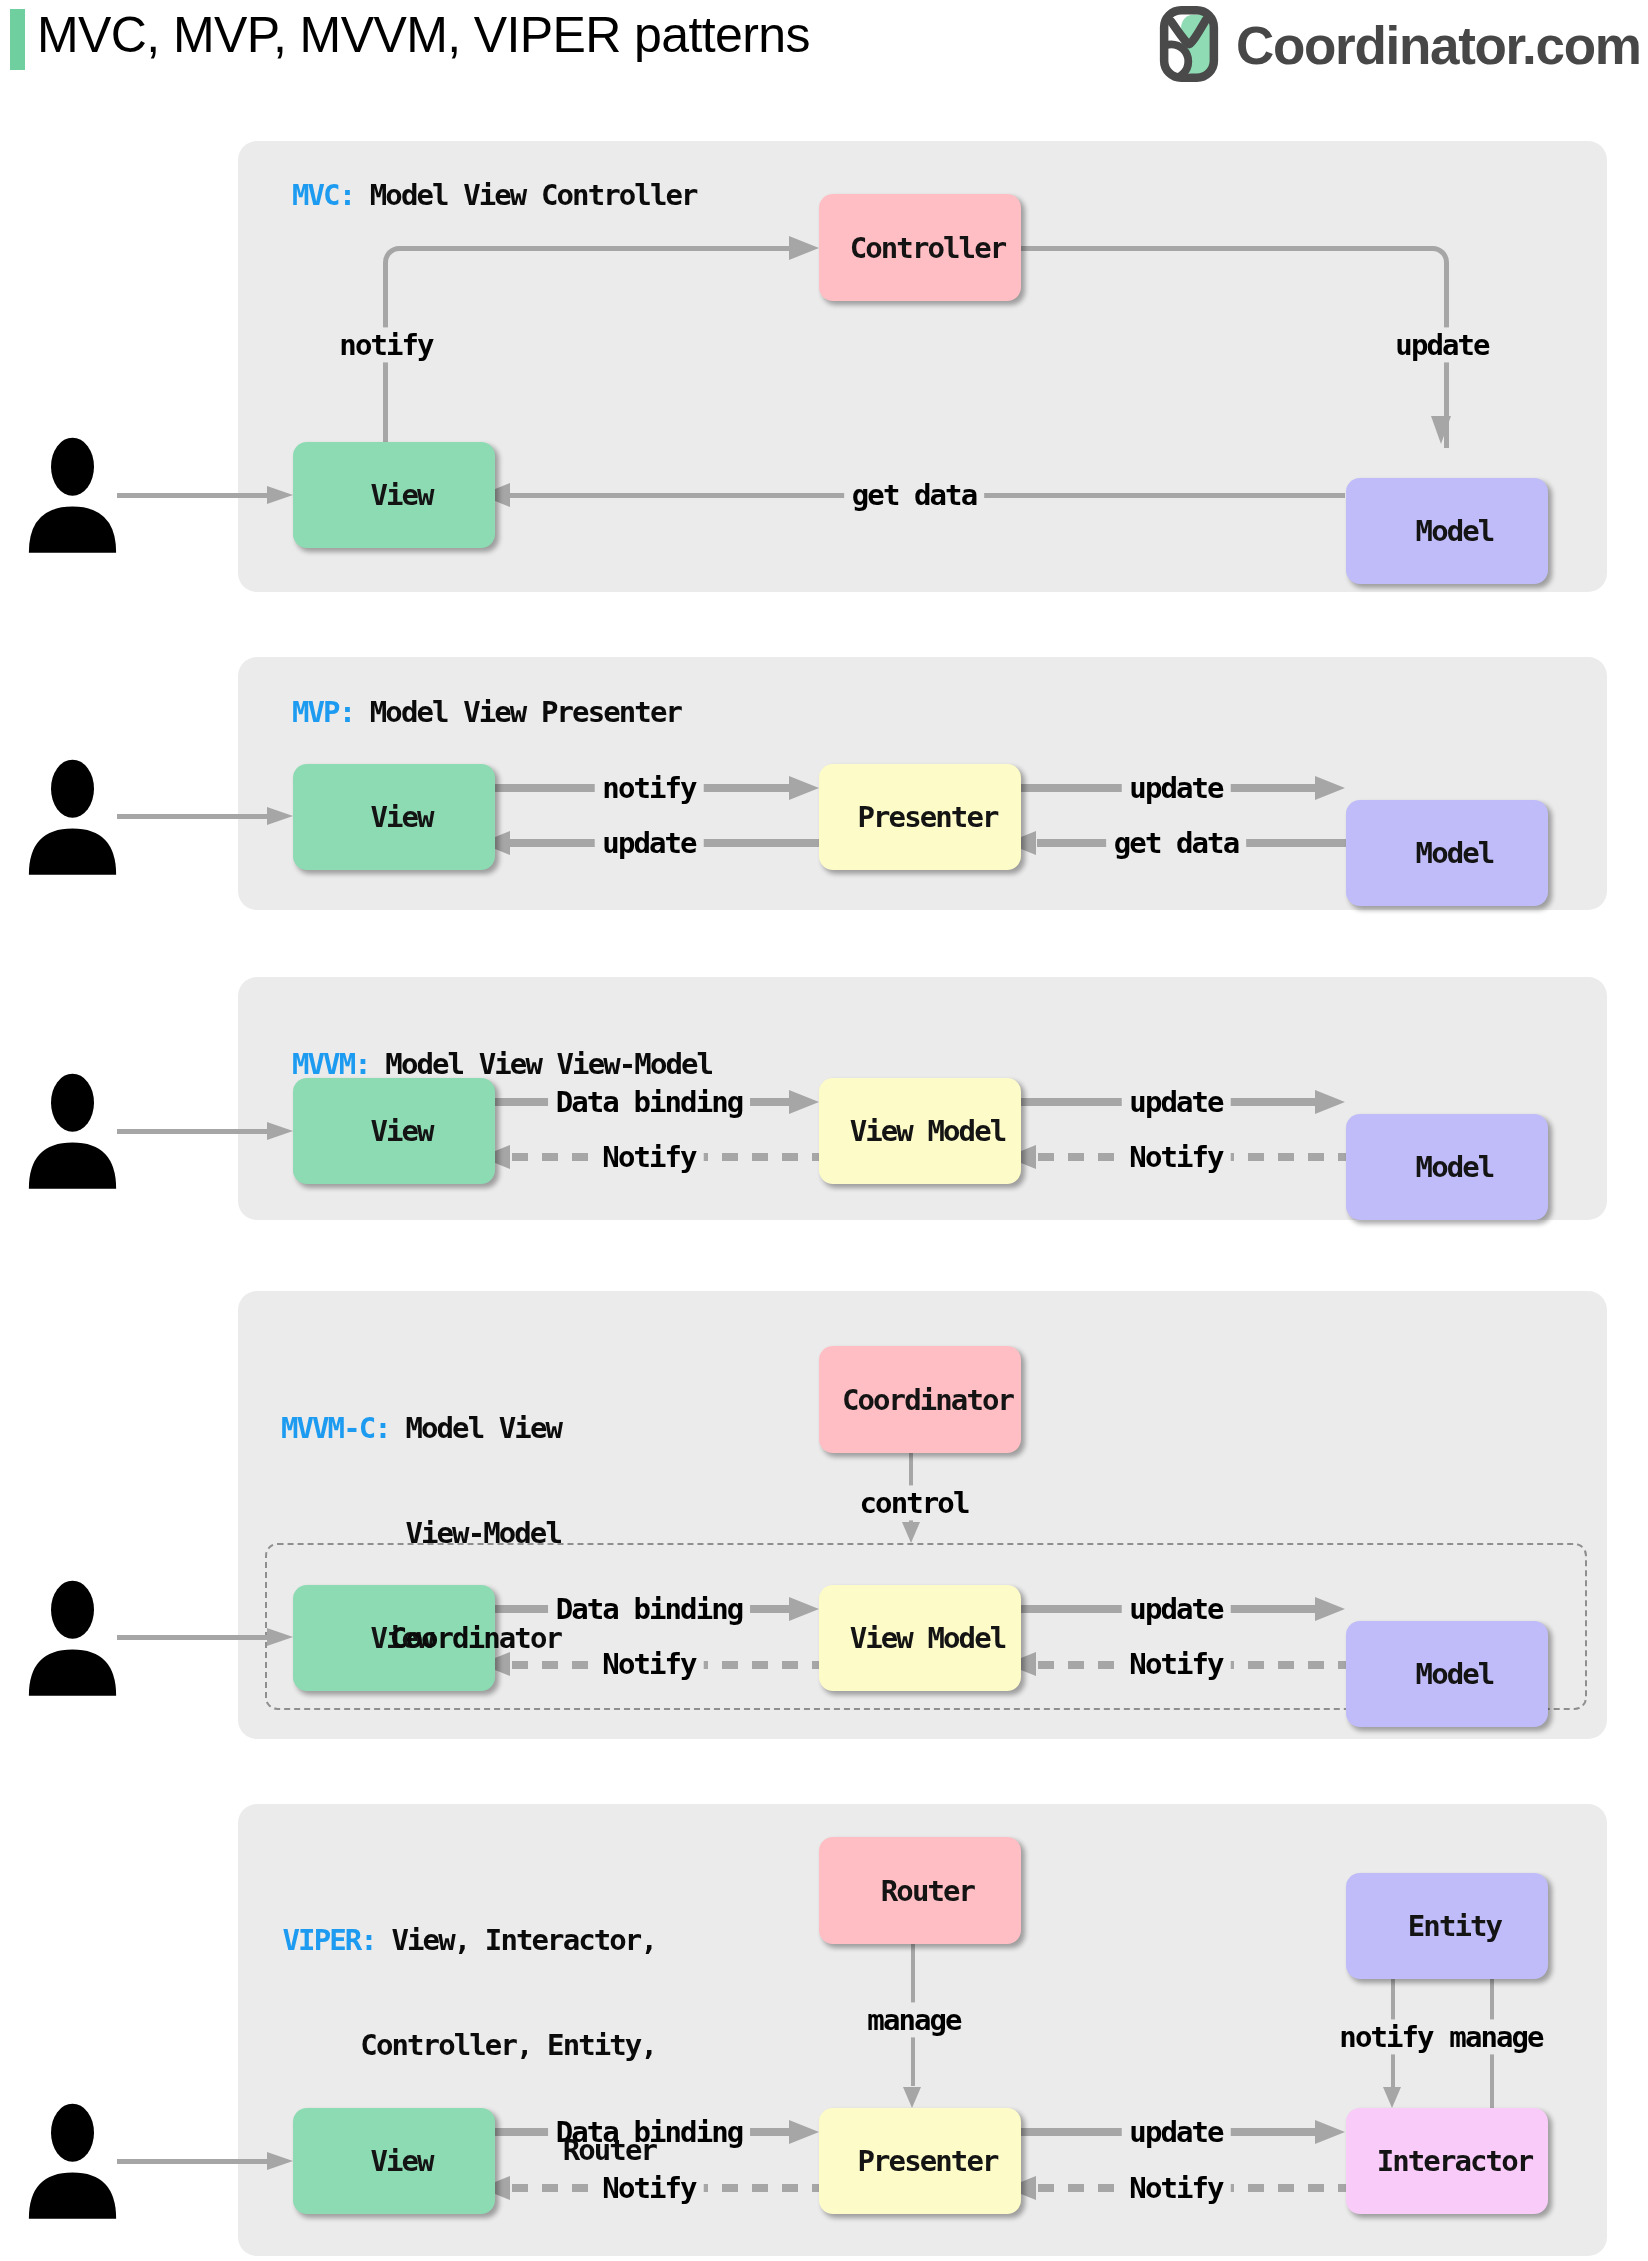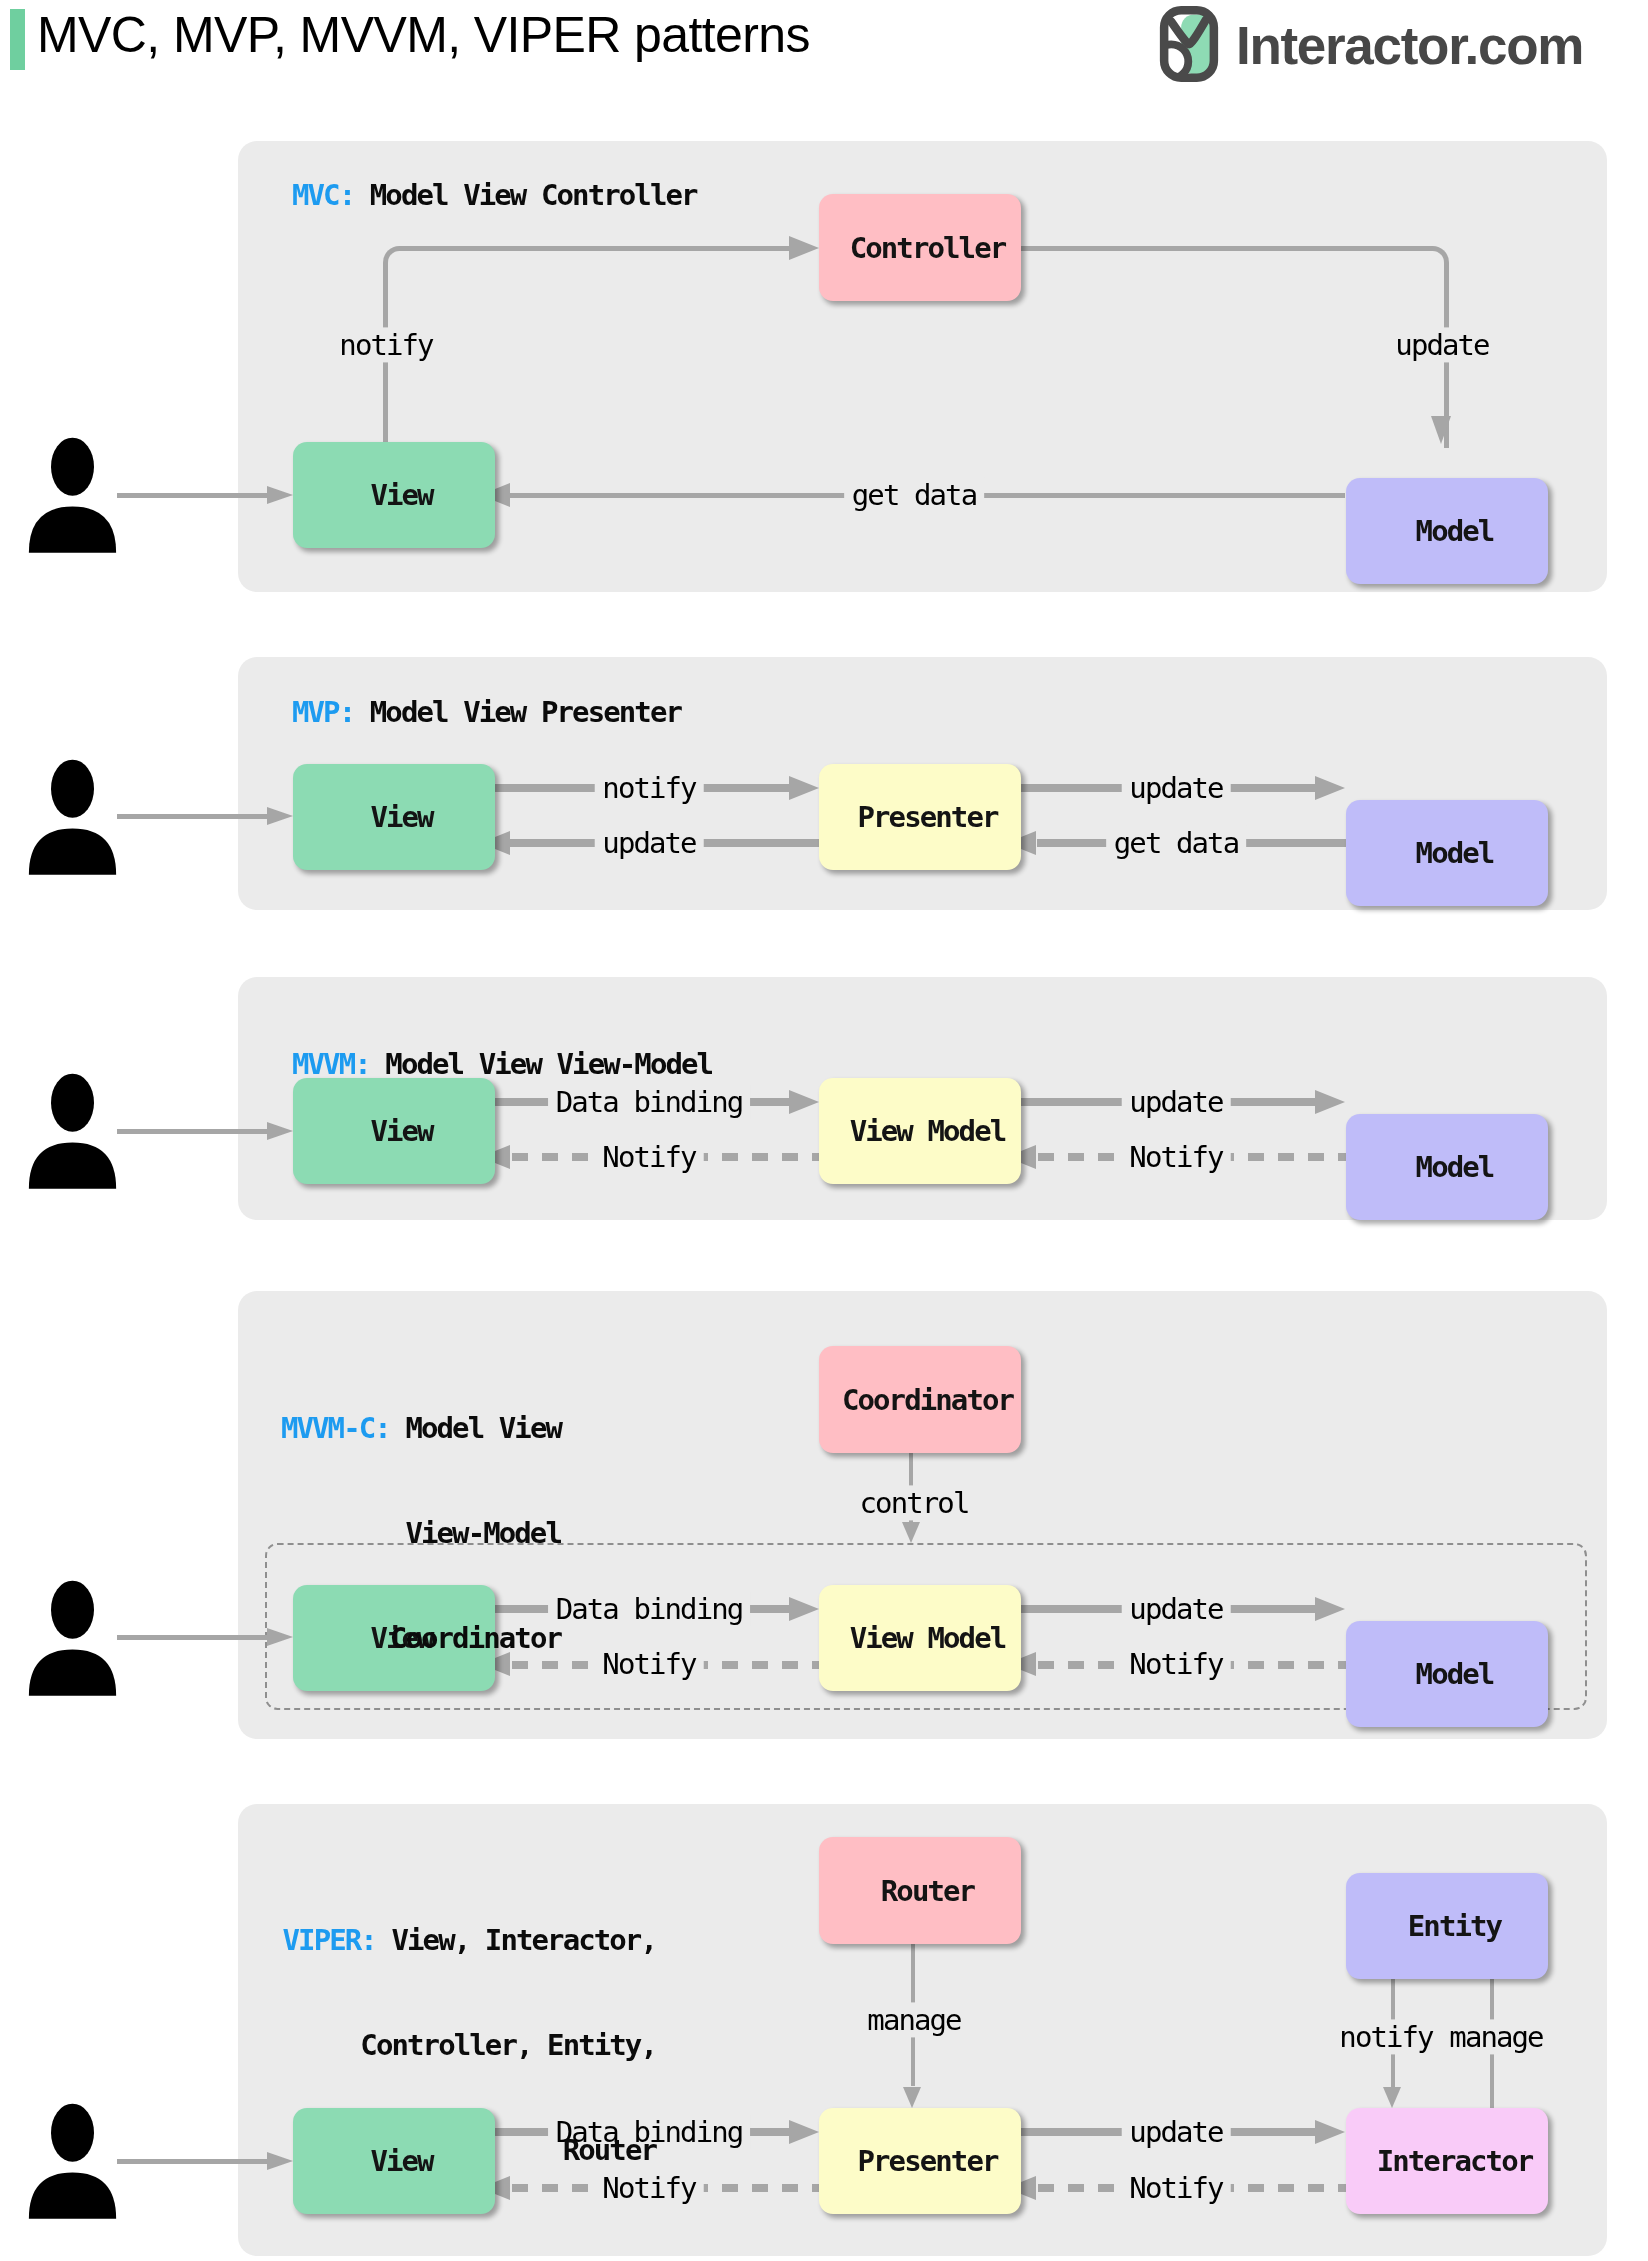--- a/index.html
+++ b/index.html
@@ -66,7 +66,7 @@
         <rect x="6" y="6" width="70" height="95" rx="24" fill="none" stroke="#4a4a4a" stroke-width="12"></rect>
       </svg>
     </span>
-    <span class="logo-text">Interactor.com</span>
+    <span class="logo-text">Coordinator.com</span>
   </div>
 
   <div class="panel" style="top:141px;height:451px;"></div>

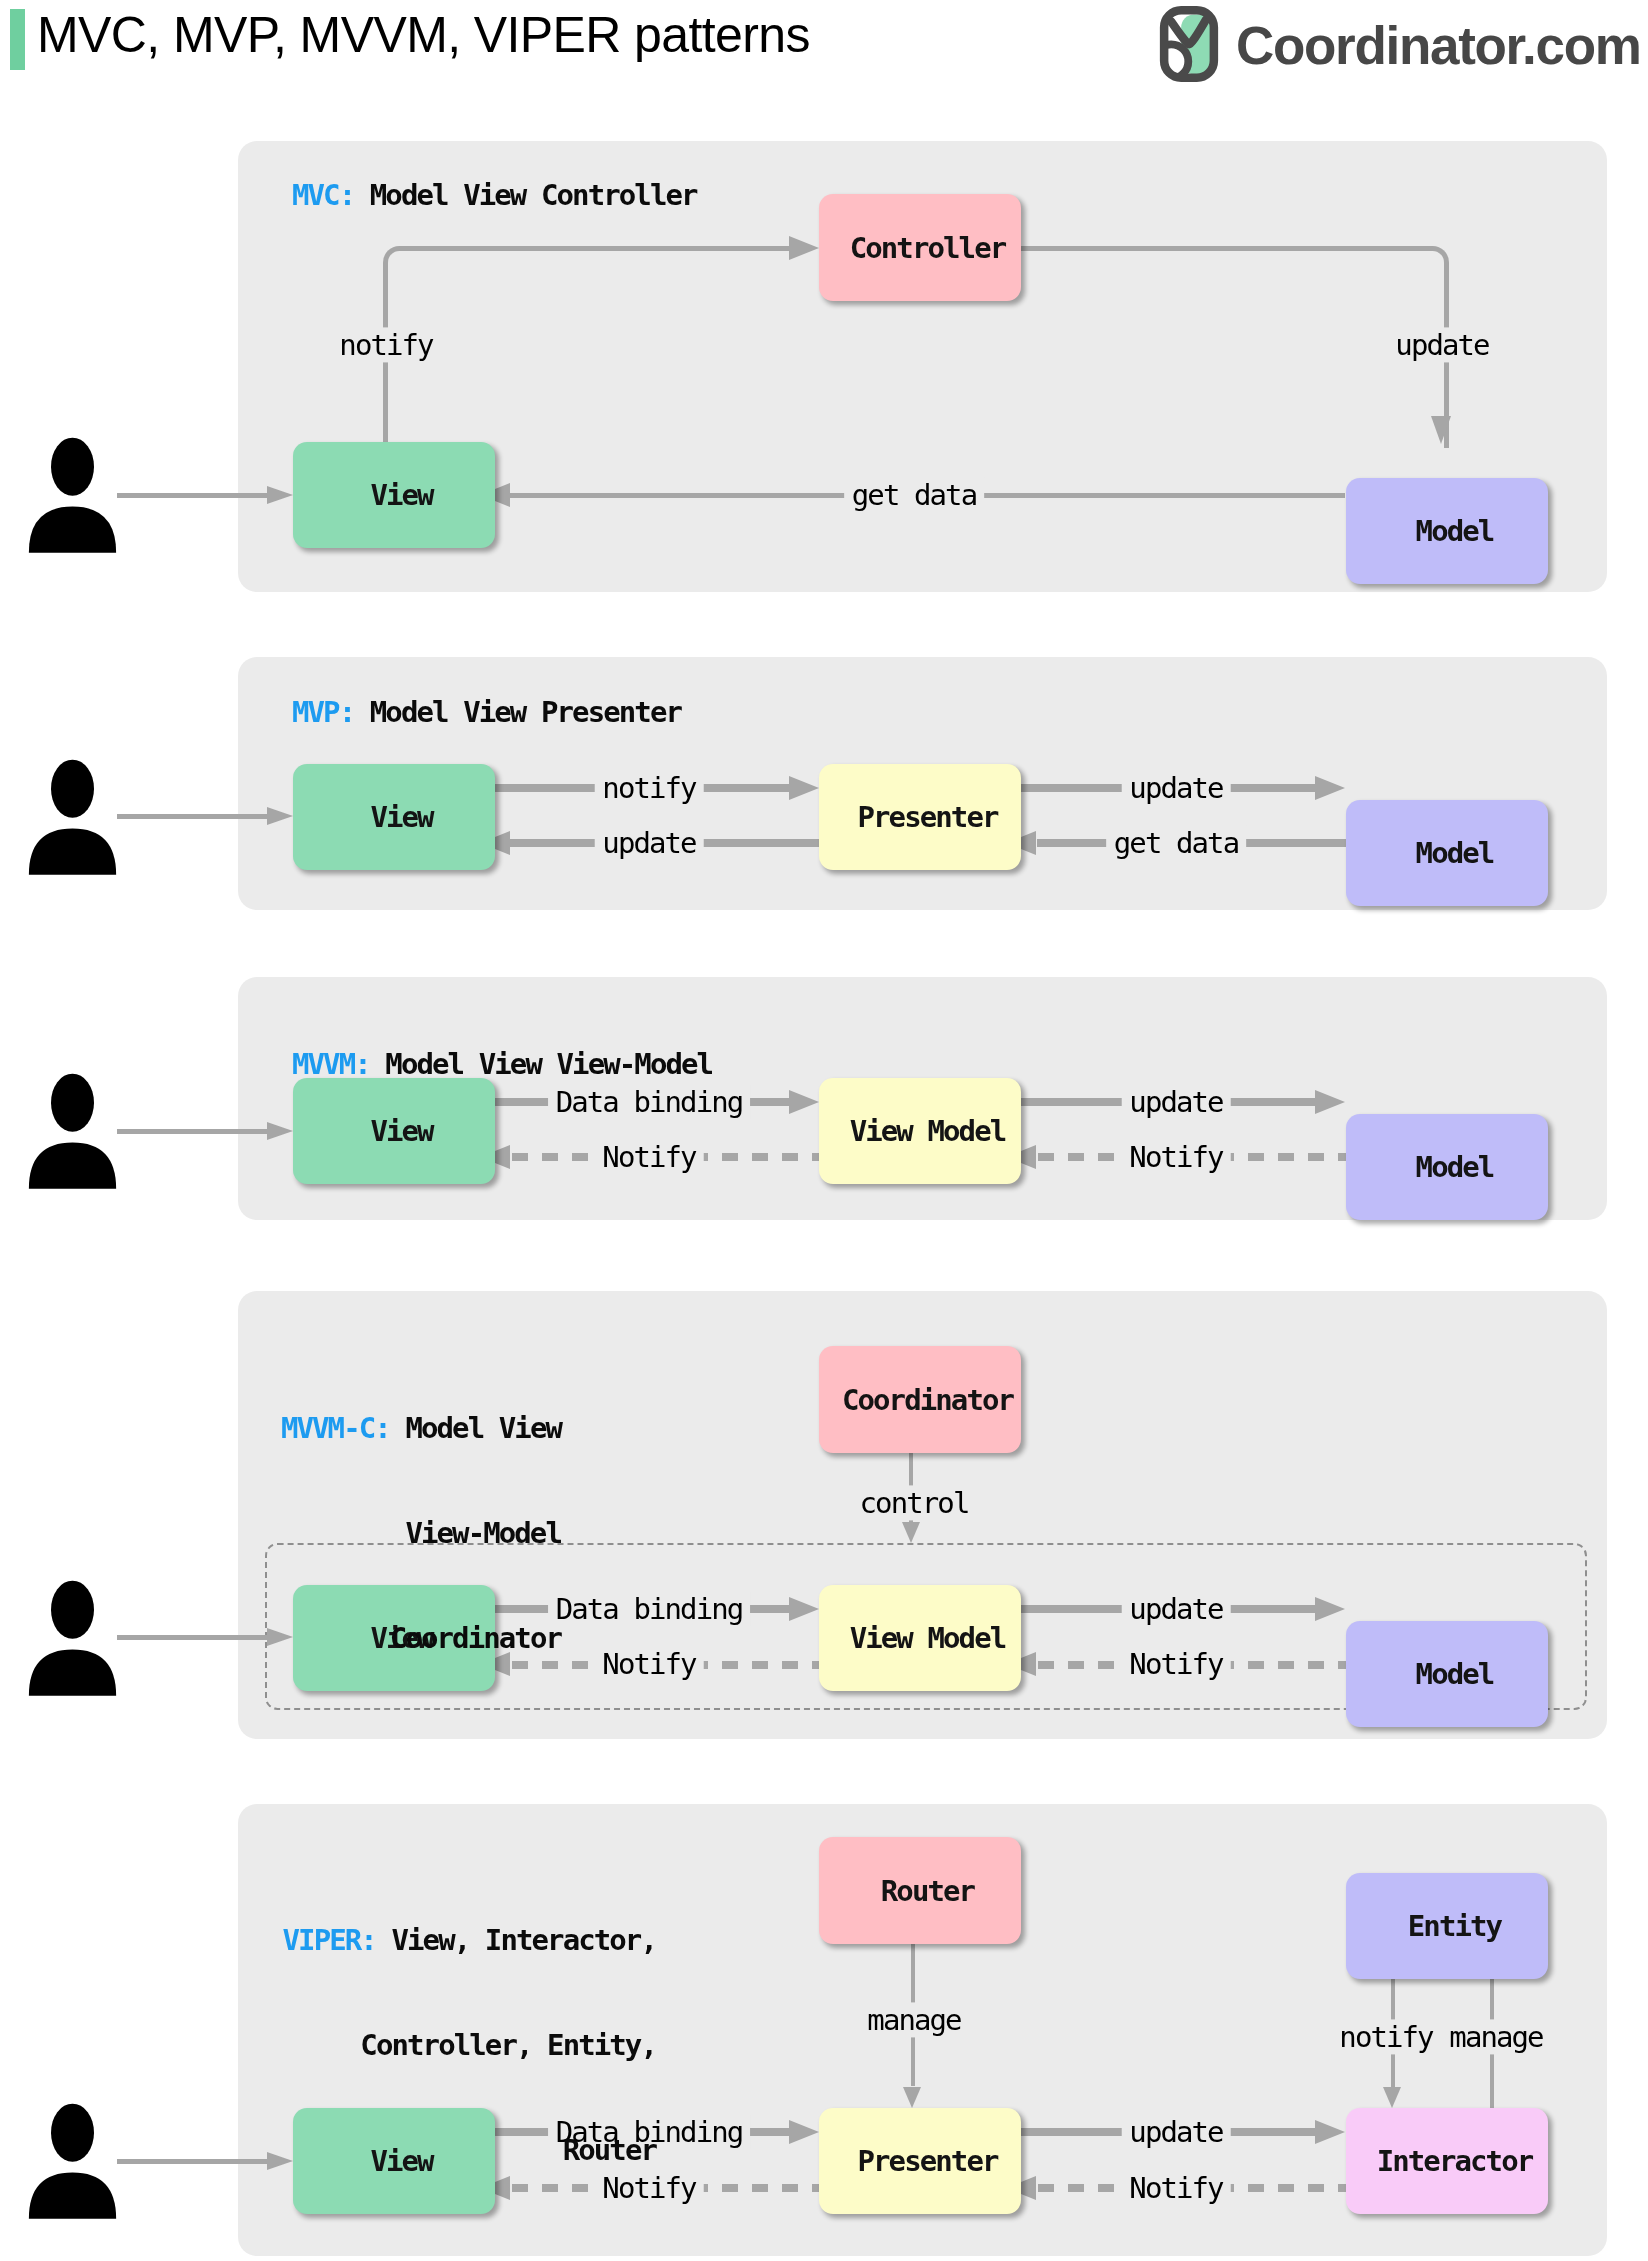--- a/index.html
+++ b/index.html
@@ -33,7 +33,7 @@
   .elbow{position:absolute;border:0 solid #a6a6a6;z-index:2;}
   .dashed-box{position:absolute;border:2.5px dashed #8f8f8f;border-radius:12.6px;z-index:1;}
   .lab{position:absolute;transform:translate(-50%,-50%);background:#ebebeb;padding:0.6px 7.6px;
-       font-weight:400;font-size:29px;letter-spacing:-1.9px;color:#000;white-space:nowrap;z-index:5;}
+       font-weight:700;font-size:29px;letter-spacing:-1.9px;color:#000;white-space:nowrap;z-index:5;}
   .ah{position:absolute;width:0;height:0;z-index:3;}
   .ah.r{border-top:12px solid transparent;border-bottom:12px solid transparent;border-left:30px solid #a6a6a6;}
   .ah.l{border-top:12px solid transparent;border-bottom:12px solid transparent;border-right:30px solid #a6a6a6;}

